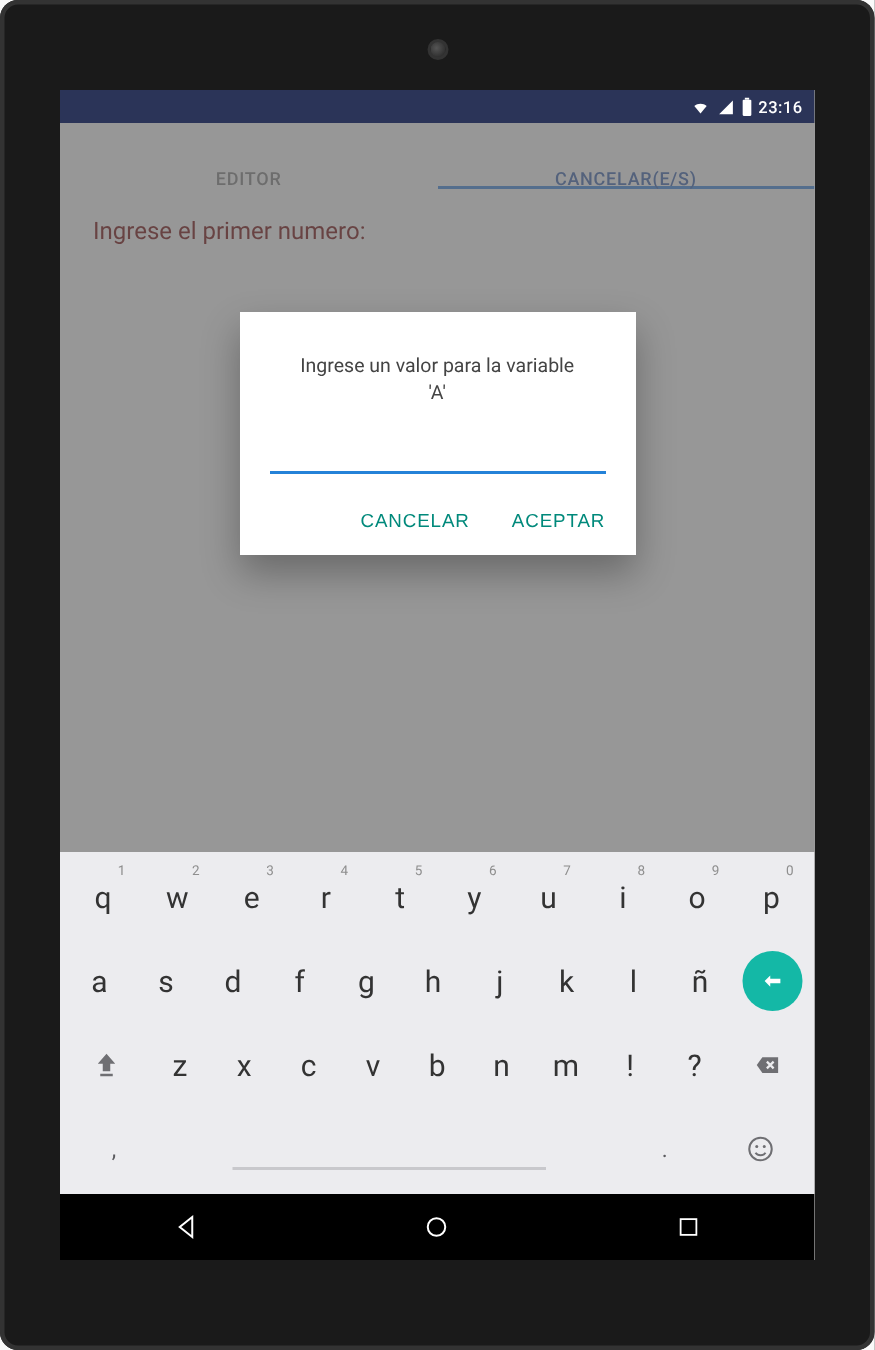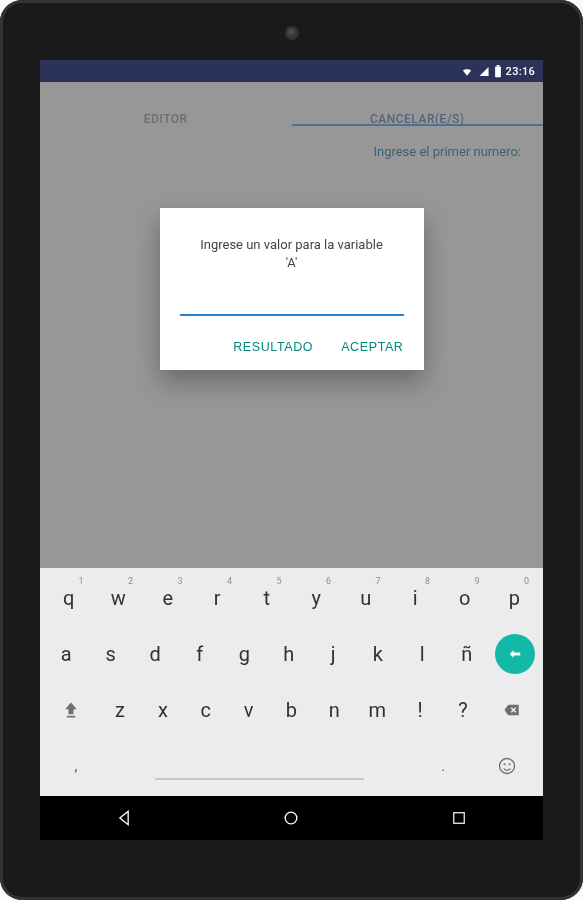--- a/index.html
+++ b/index.html
@@ -15,7 +15,7 @@
     width: 583px;
     height: 900px;
     background: #1a1a1a;
-    border-radius: 22px;
+    border-radius: 12px;
     padding: 60px 40px 60px 40px;
     position: relative;
     box-shadow: inset 0 0 0 3px #333;

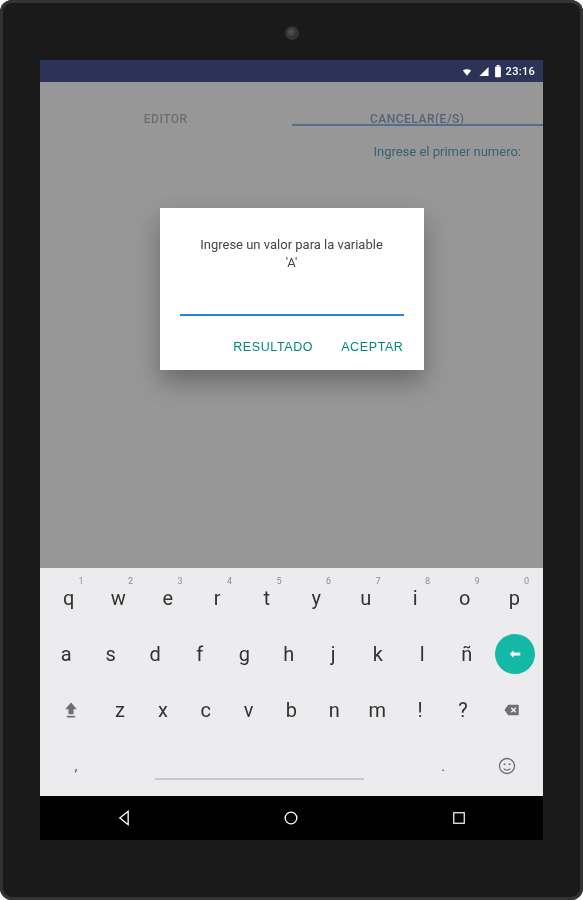--- a/index.html
+++ b/index.html
@@ -89,9 +89,8 @@
     padding: 18px 22px;
   }
   .prompt-text {
-    font-size: 13px;
-    color: #0369a1;
-    text-align: right;
+    font-size: 16px;
+    color: #7f1d1d;
   }
   
   .dim-overlay {

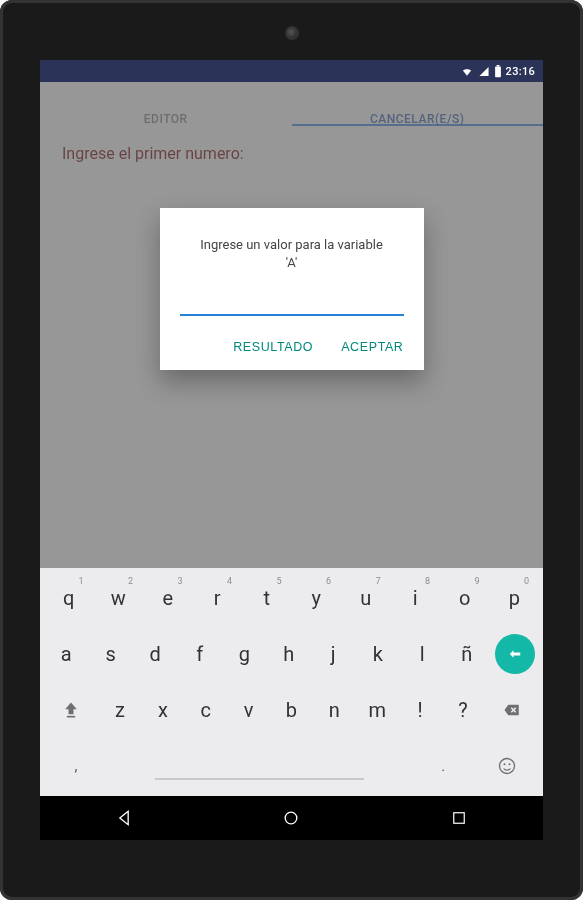--- a/index.html
+++ b/index.html
@@ -278,7 +278,7 @@
         <input class="dialog-input" type="text" value="" style="">
       </div>
       <div class="dialog-actions">
-        <button class="dialog-btn">RESULTADO</button>
+        <button class="dialog-btn">CANCELAR</button>
         <button class="dialog-btn">ACEPTAR</button>
       </div>
     </div>

